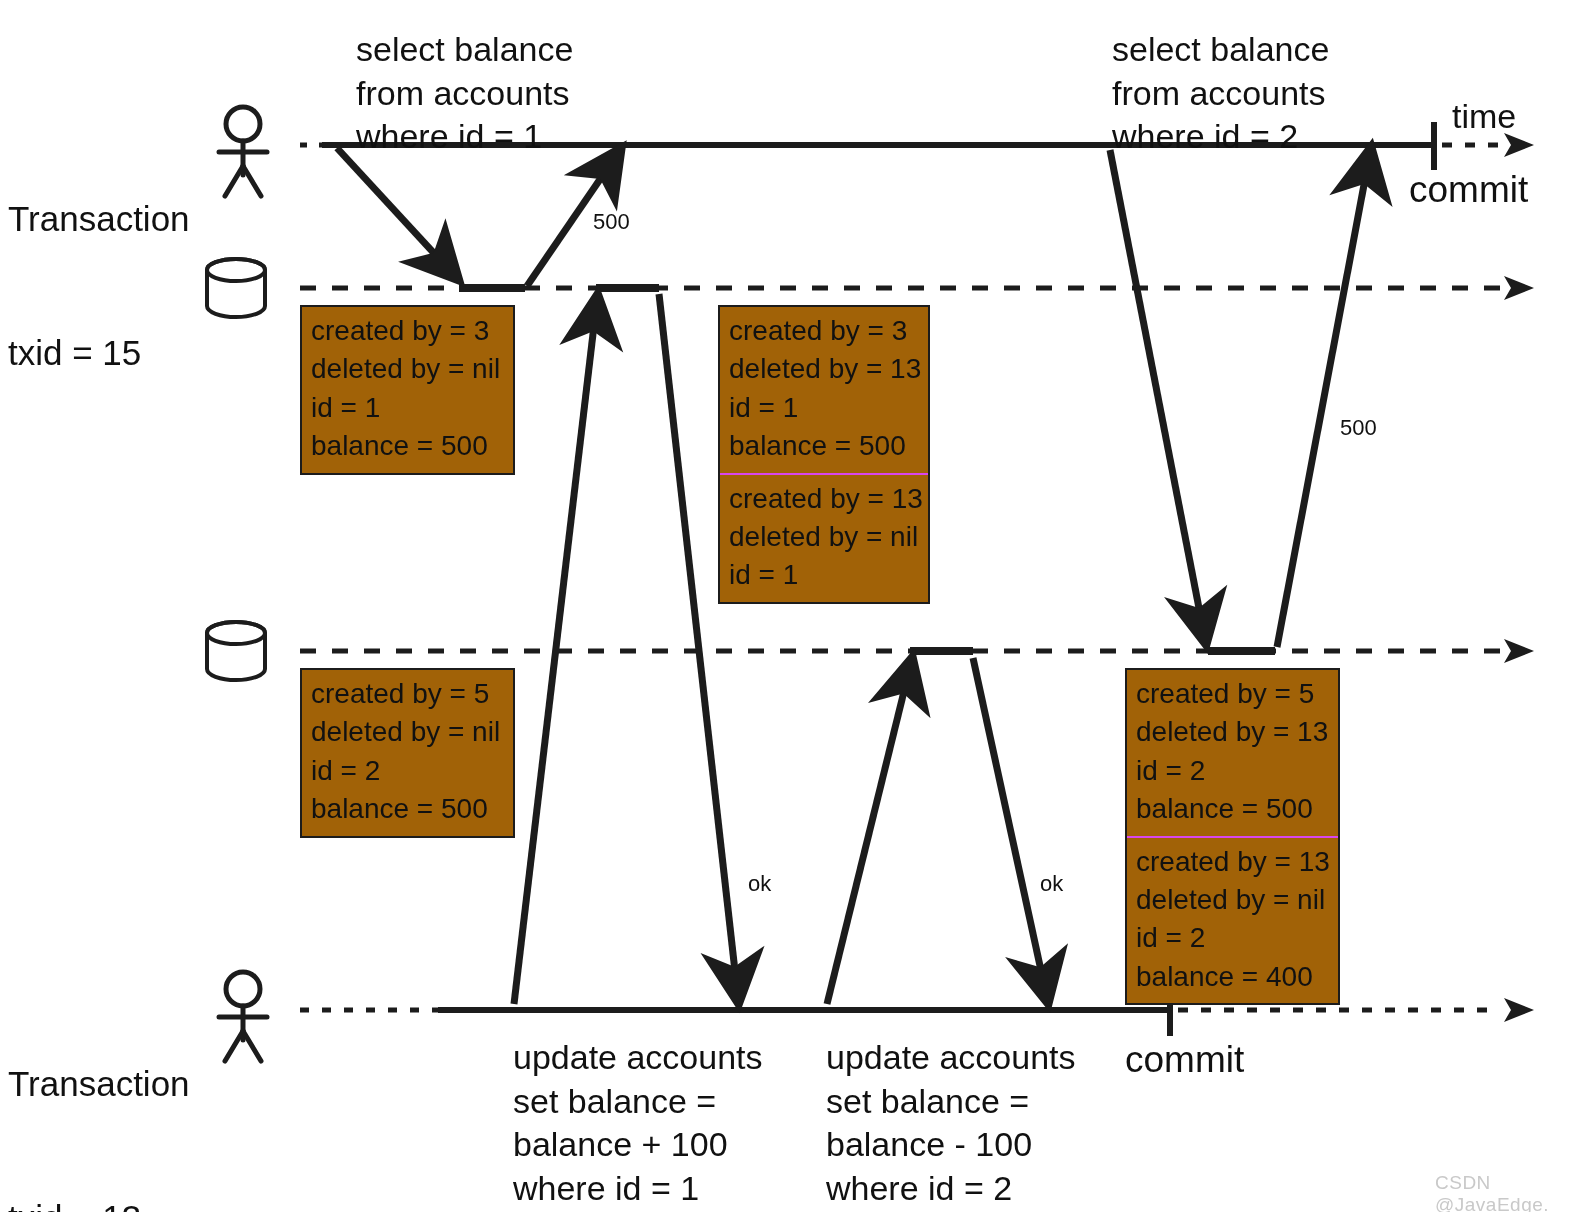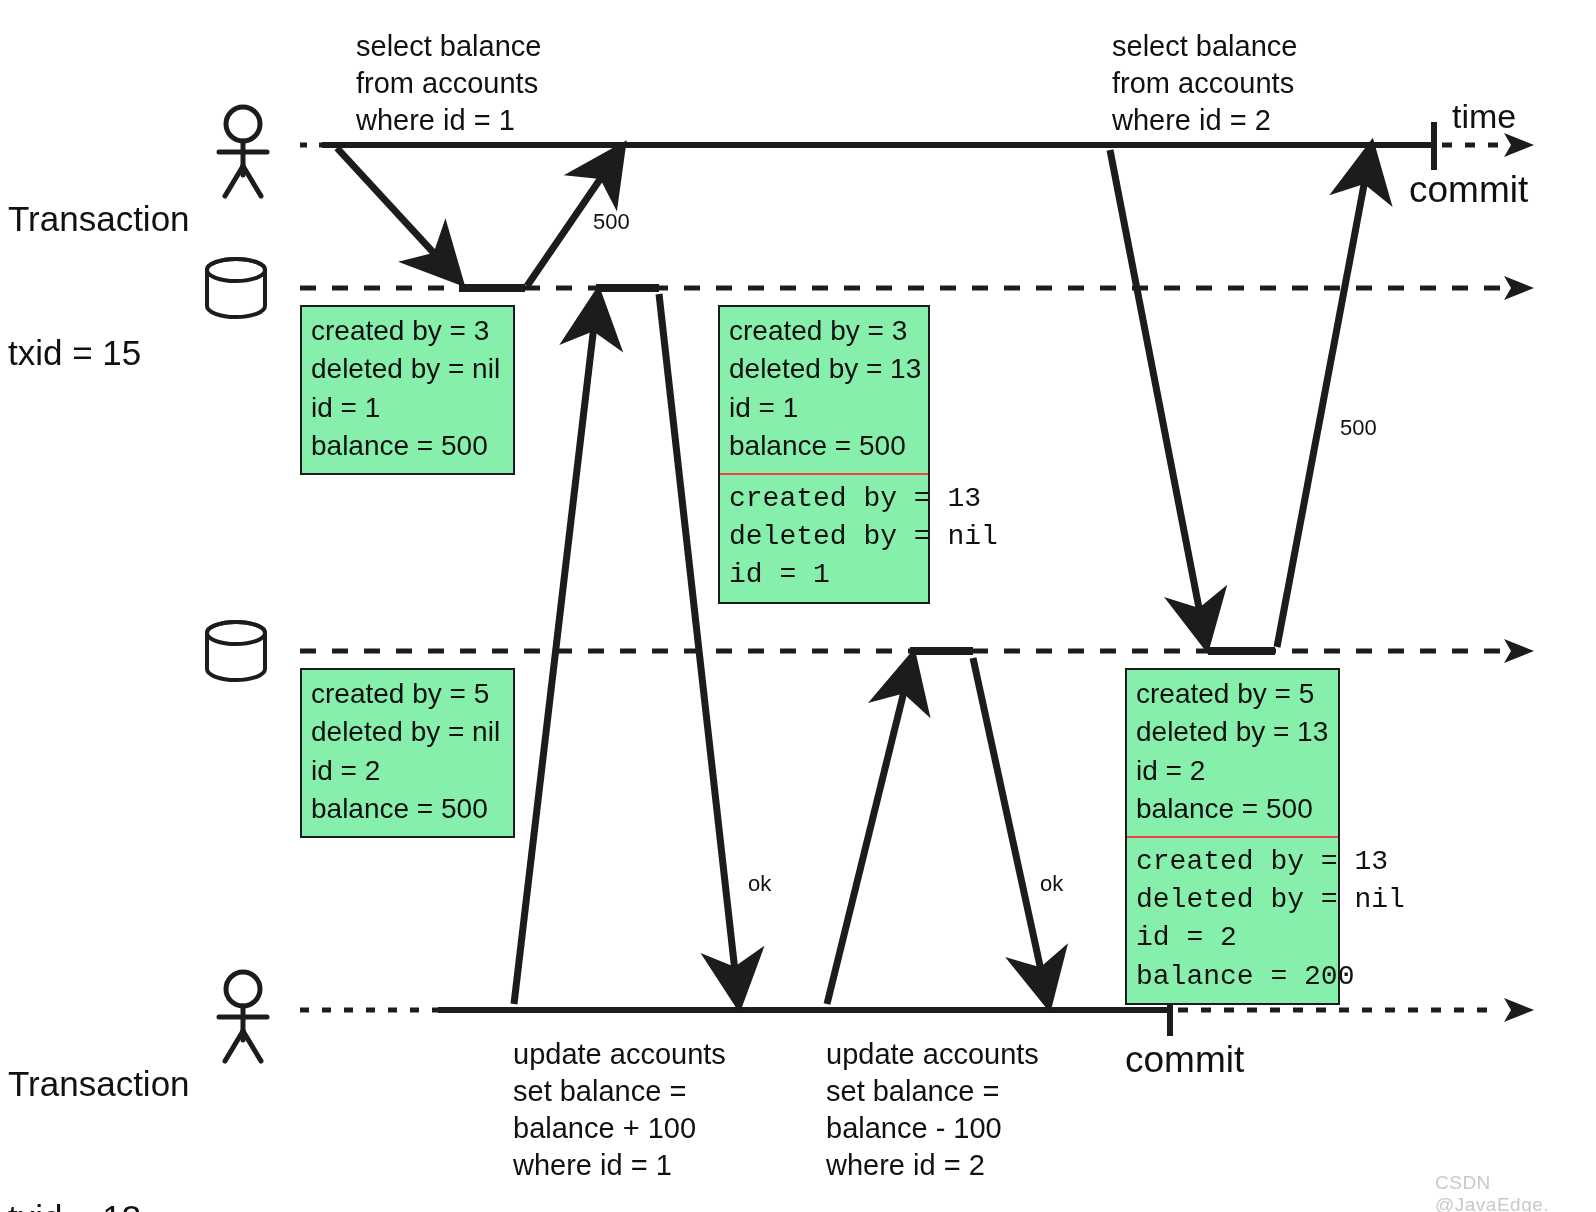--- a/index.html
+++ b/index.html
@@ -8,7 +8,7 @@
   svg.diagram{position:absolute;left:0;top:0;width:1596px;height:1212px;}
   .lbl{position:absolute;font-family:"Liberation Sans",sans-serif;color:#111111;white-space:pre;line-height:1.28;}
   .actor-name{font-size:35px;text-align:left;}
-  .note{font-size:29px;}
+  .note{font-size:34px;}
   .msgval{font-size:22px;}
   .timelbl{font-size:34px;}
   .commitlbl{font-size:37px;}

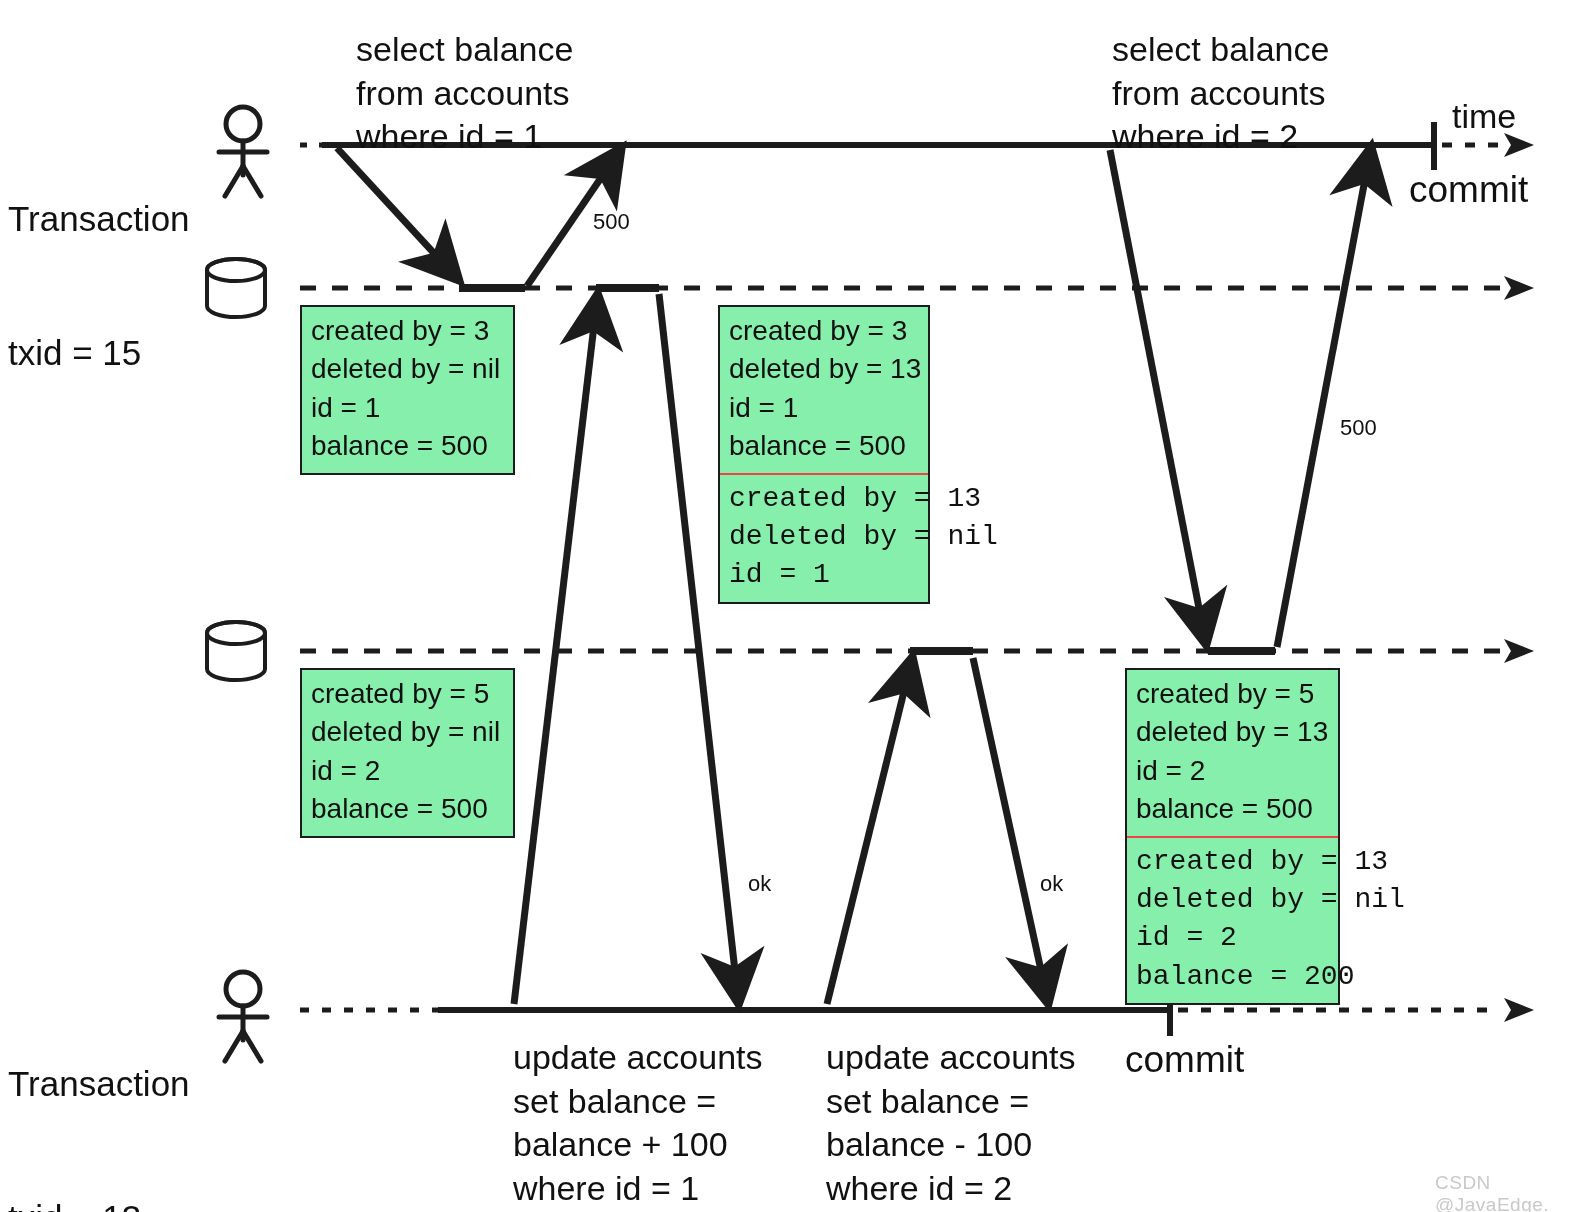--- a/index.html
+++ b/index.html
@@ -12,7 +12,7 @@
   .msgval{font-size:22px;}
   .timelbl{font-size:34px;}
   .commitlbl{font-size:37px;}
-  .vbox{position:absolute;background:#86efac;border:2px solid #1c1c1c;box-sizing:border-box;}
+  .vbox{position:absolute;background:#a16207;border:2px solid #1c1c1c;box-sizing:border-box;}
   .vbox .row{font-size:28px;padding:1px 9px;white-space:nowrap;line-height:1.3;}
   .vbox .seg{box-sizing:border-box;}
   .vbox .seg + .seg{border-top:2px solid #ef4444;font-family:Liberation Mono, monospace;}

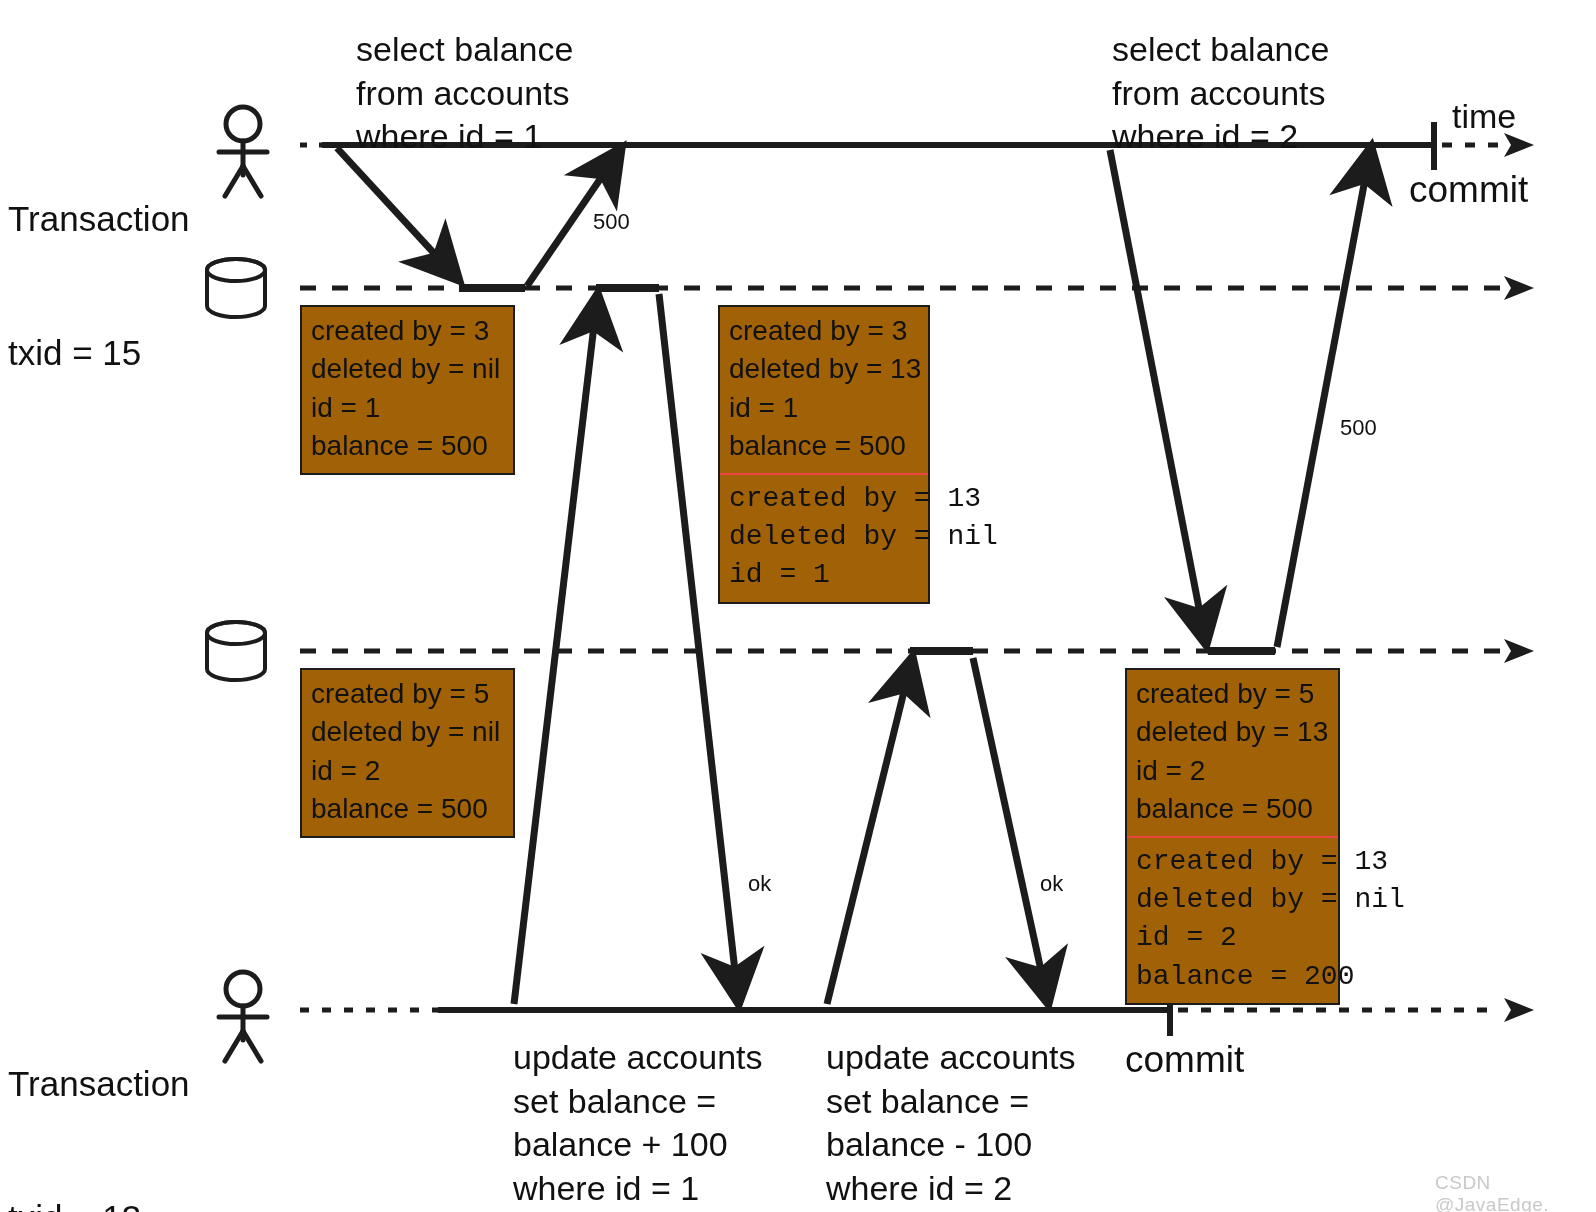--- a/index.html
+++ b/index.html
@@ -15,7 +15,7 @@
   .vbox{position:absolute;background:#a16207;border:2px solid #1c1c1c;box-sizing:border-box;}
   .vbox .row{font-size:28px;padding:1px 9px;white-space:nowrap;line-height:1.3;}
   .vbox .seg{box-sizing:border-box;}
-  .vbox .seg + .seg{border-top:2px solid #ef4444;font-family:Liberation Mono, monospace;}
+  .vbox .seg + .seg{border-top:2px solid #d946ef;}
   .seg-inner{padding:5px 0 7px 0;}
   .watermark{position:absolute;font-size:19px;color:#c9c9c9;letter-spacing:.5px;}
 </style>

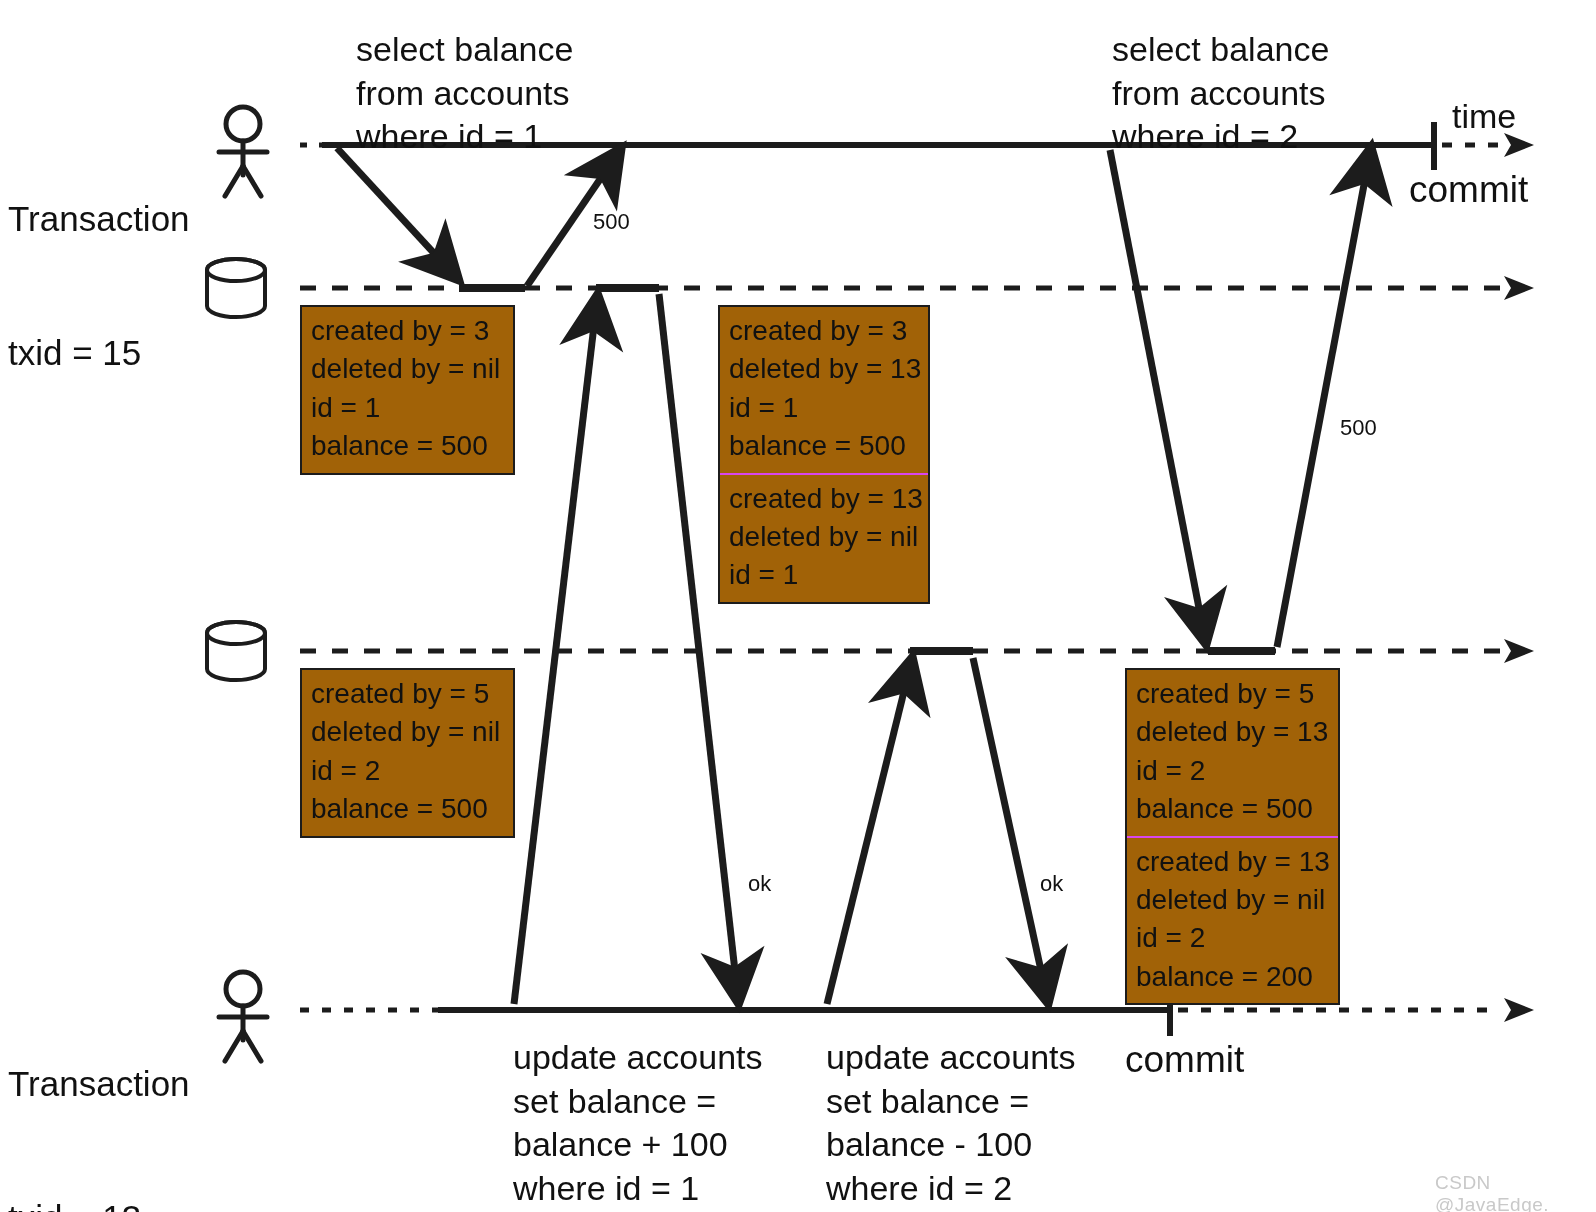--- a/index.html
+++ b/index.html
@@ -215,7 +215,7 @@
           <div class="row">created by = 13</div>
           <div class="row">deleted by = nil</div>
           <div class="row">id = 2</div>
-          <div class="row">balance = 200</div>
+          <div class="row">balance = 400</div>
         </div>
       </div>
     </div>

